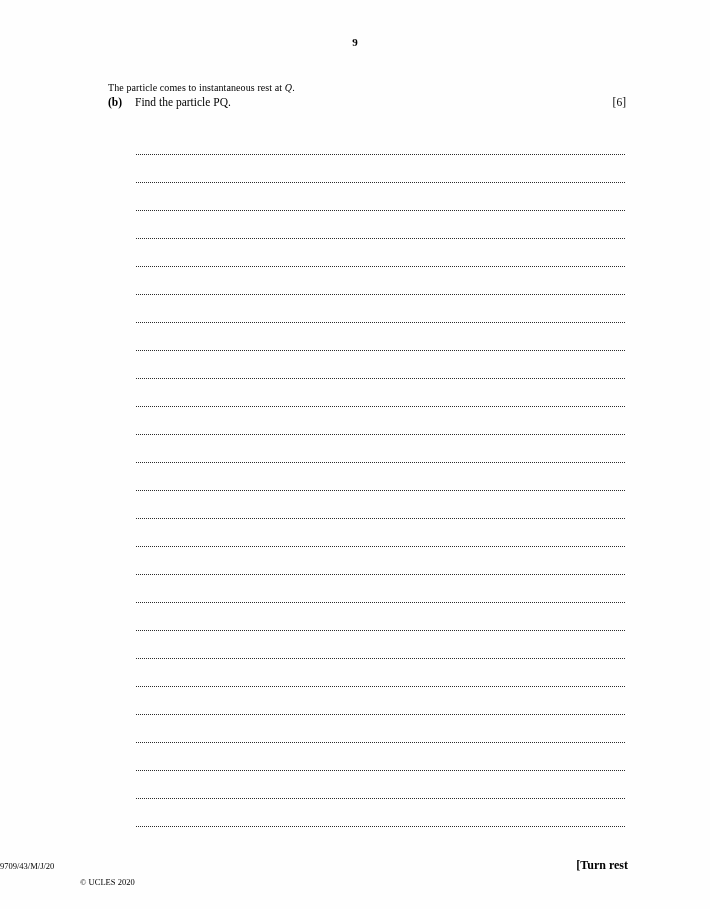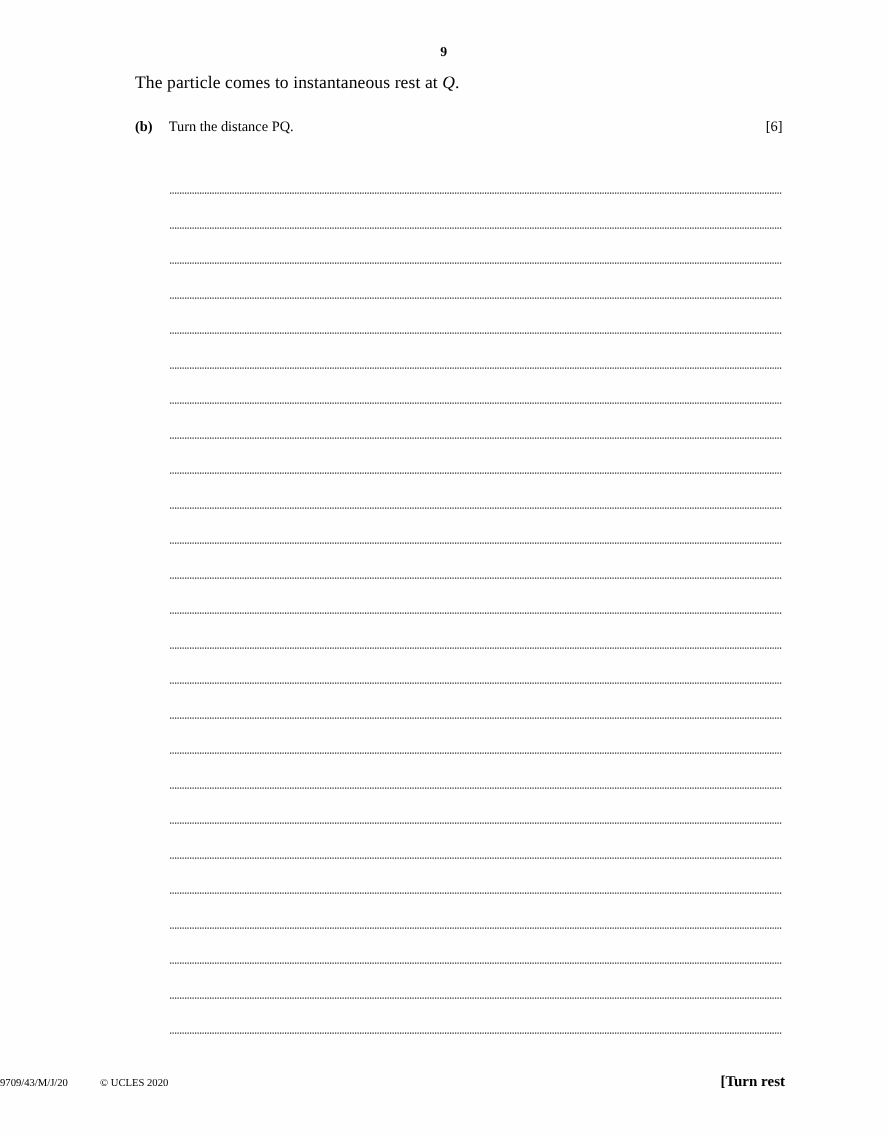--- a/index.html
+++ b/index.html
@@ -35,9 +35,9 @@
   }
   .stem-text {
     position: absolute;
-    top: 60px;
+    top: 81px;
     left: 108px;
-    font-size: 14px;
+    font-size: 10px;
     line-height: 14px;
     letter-spacing: 0.1px;
   }

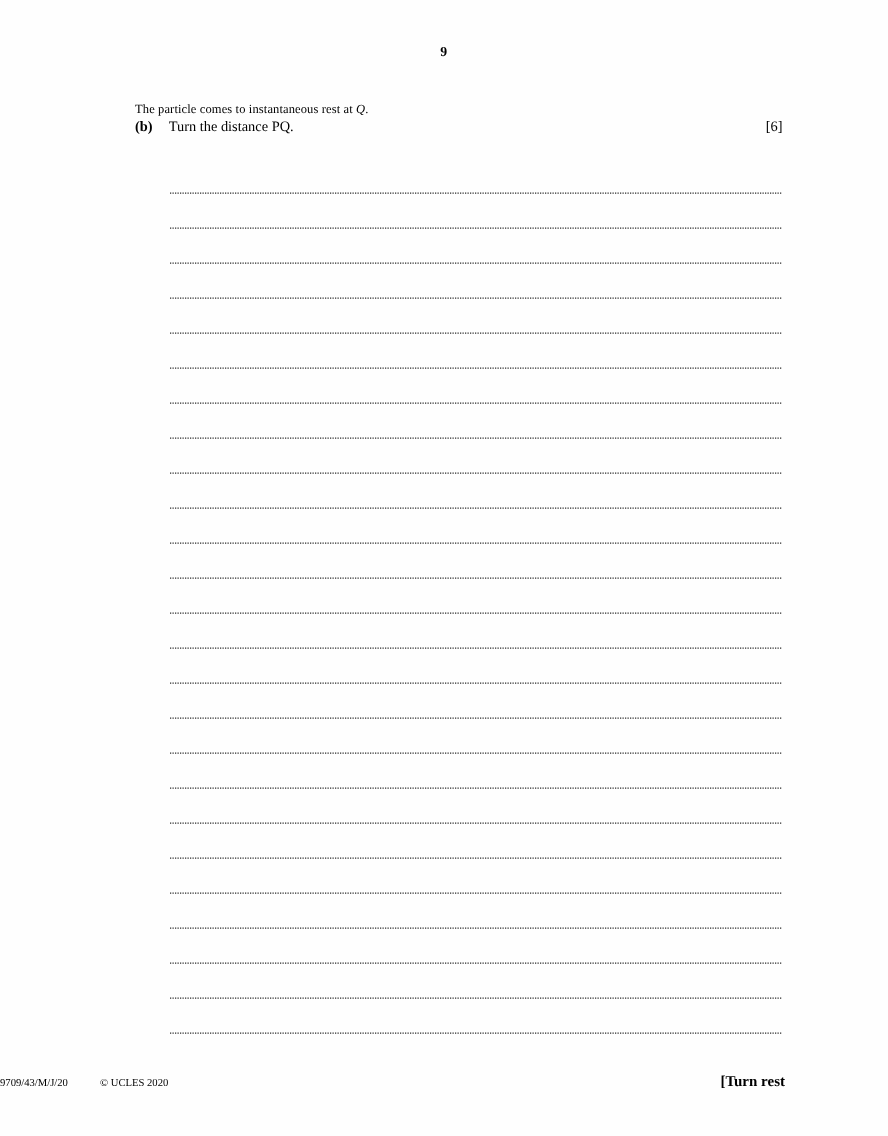--- a/index.html
+++ b/index.html
@@ -128,7 +128,7 @@
 
   <div class="part-row">
     <span class="part-label">(b)</span>
-    <span class="part-text"><span>Turn the distance </span><span class="ital">PQ</span><span>.</span></span>
+    <span class="part-text"><span>Find the particle </span><span class="ital">PQ</span><span>.</span></span>
     <span class="marks">[6]</span>
   </div>
 

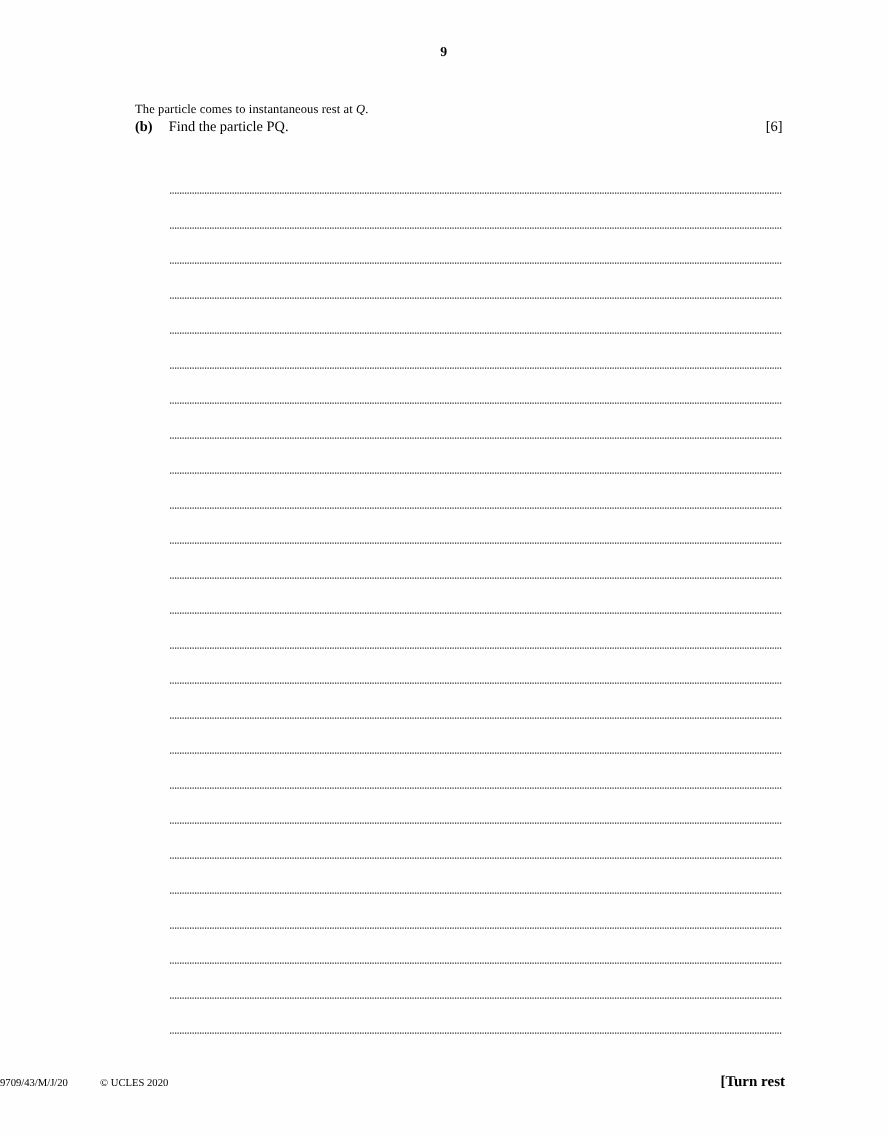--- a/index.html
+++ b/index.html
@@ -94,7 +94,7 @@
   .footer-left {
     position: absolute;
     left: 80px;
-    top: 0;
+    top: 16px;
     font-size: 8.5px;
     font-family: "Liberation Serif", serif;
   }

